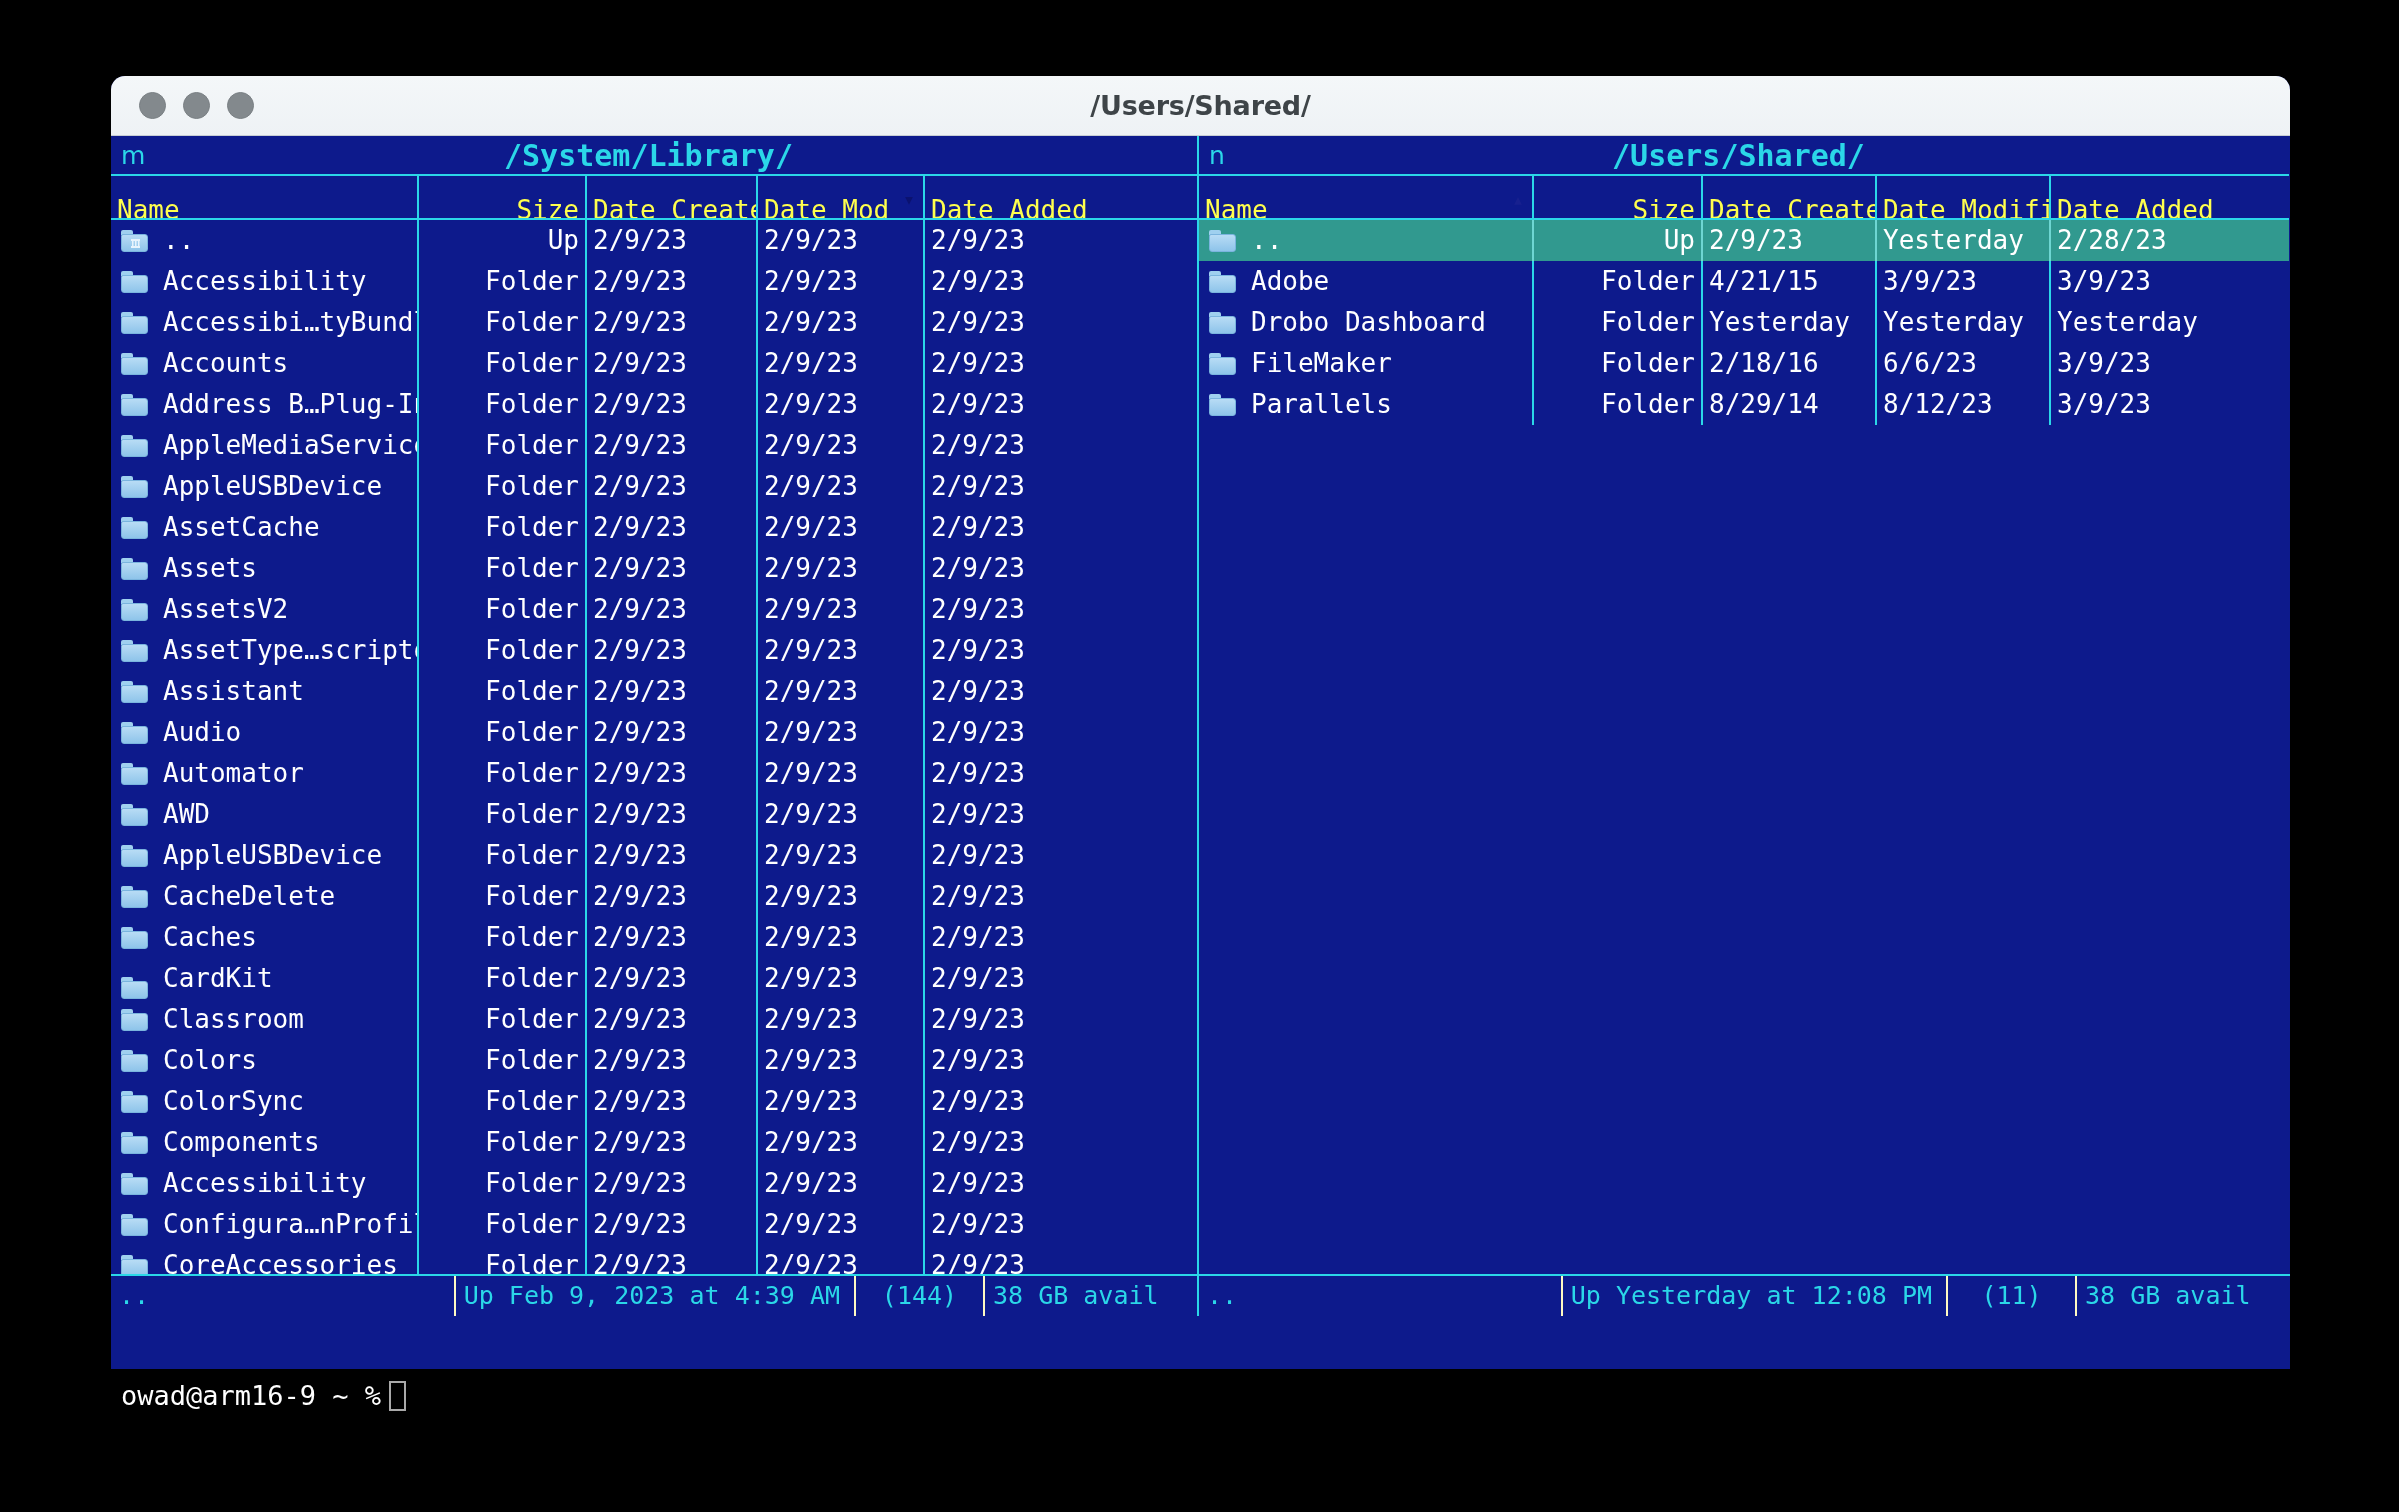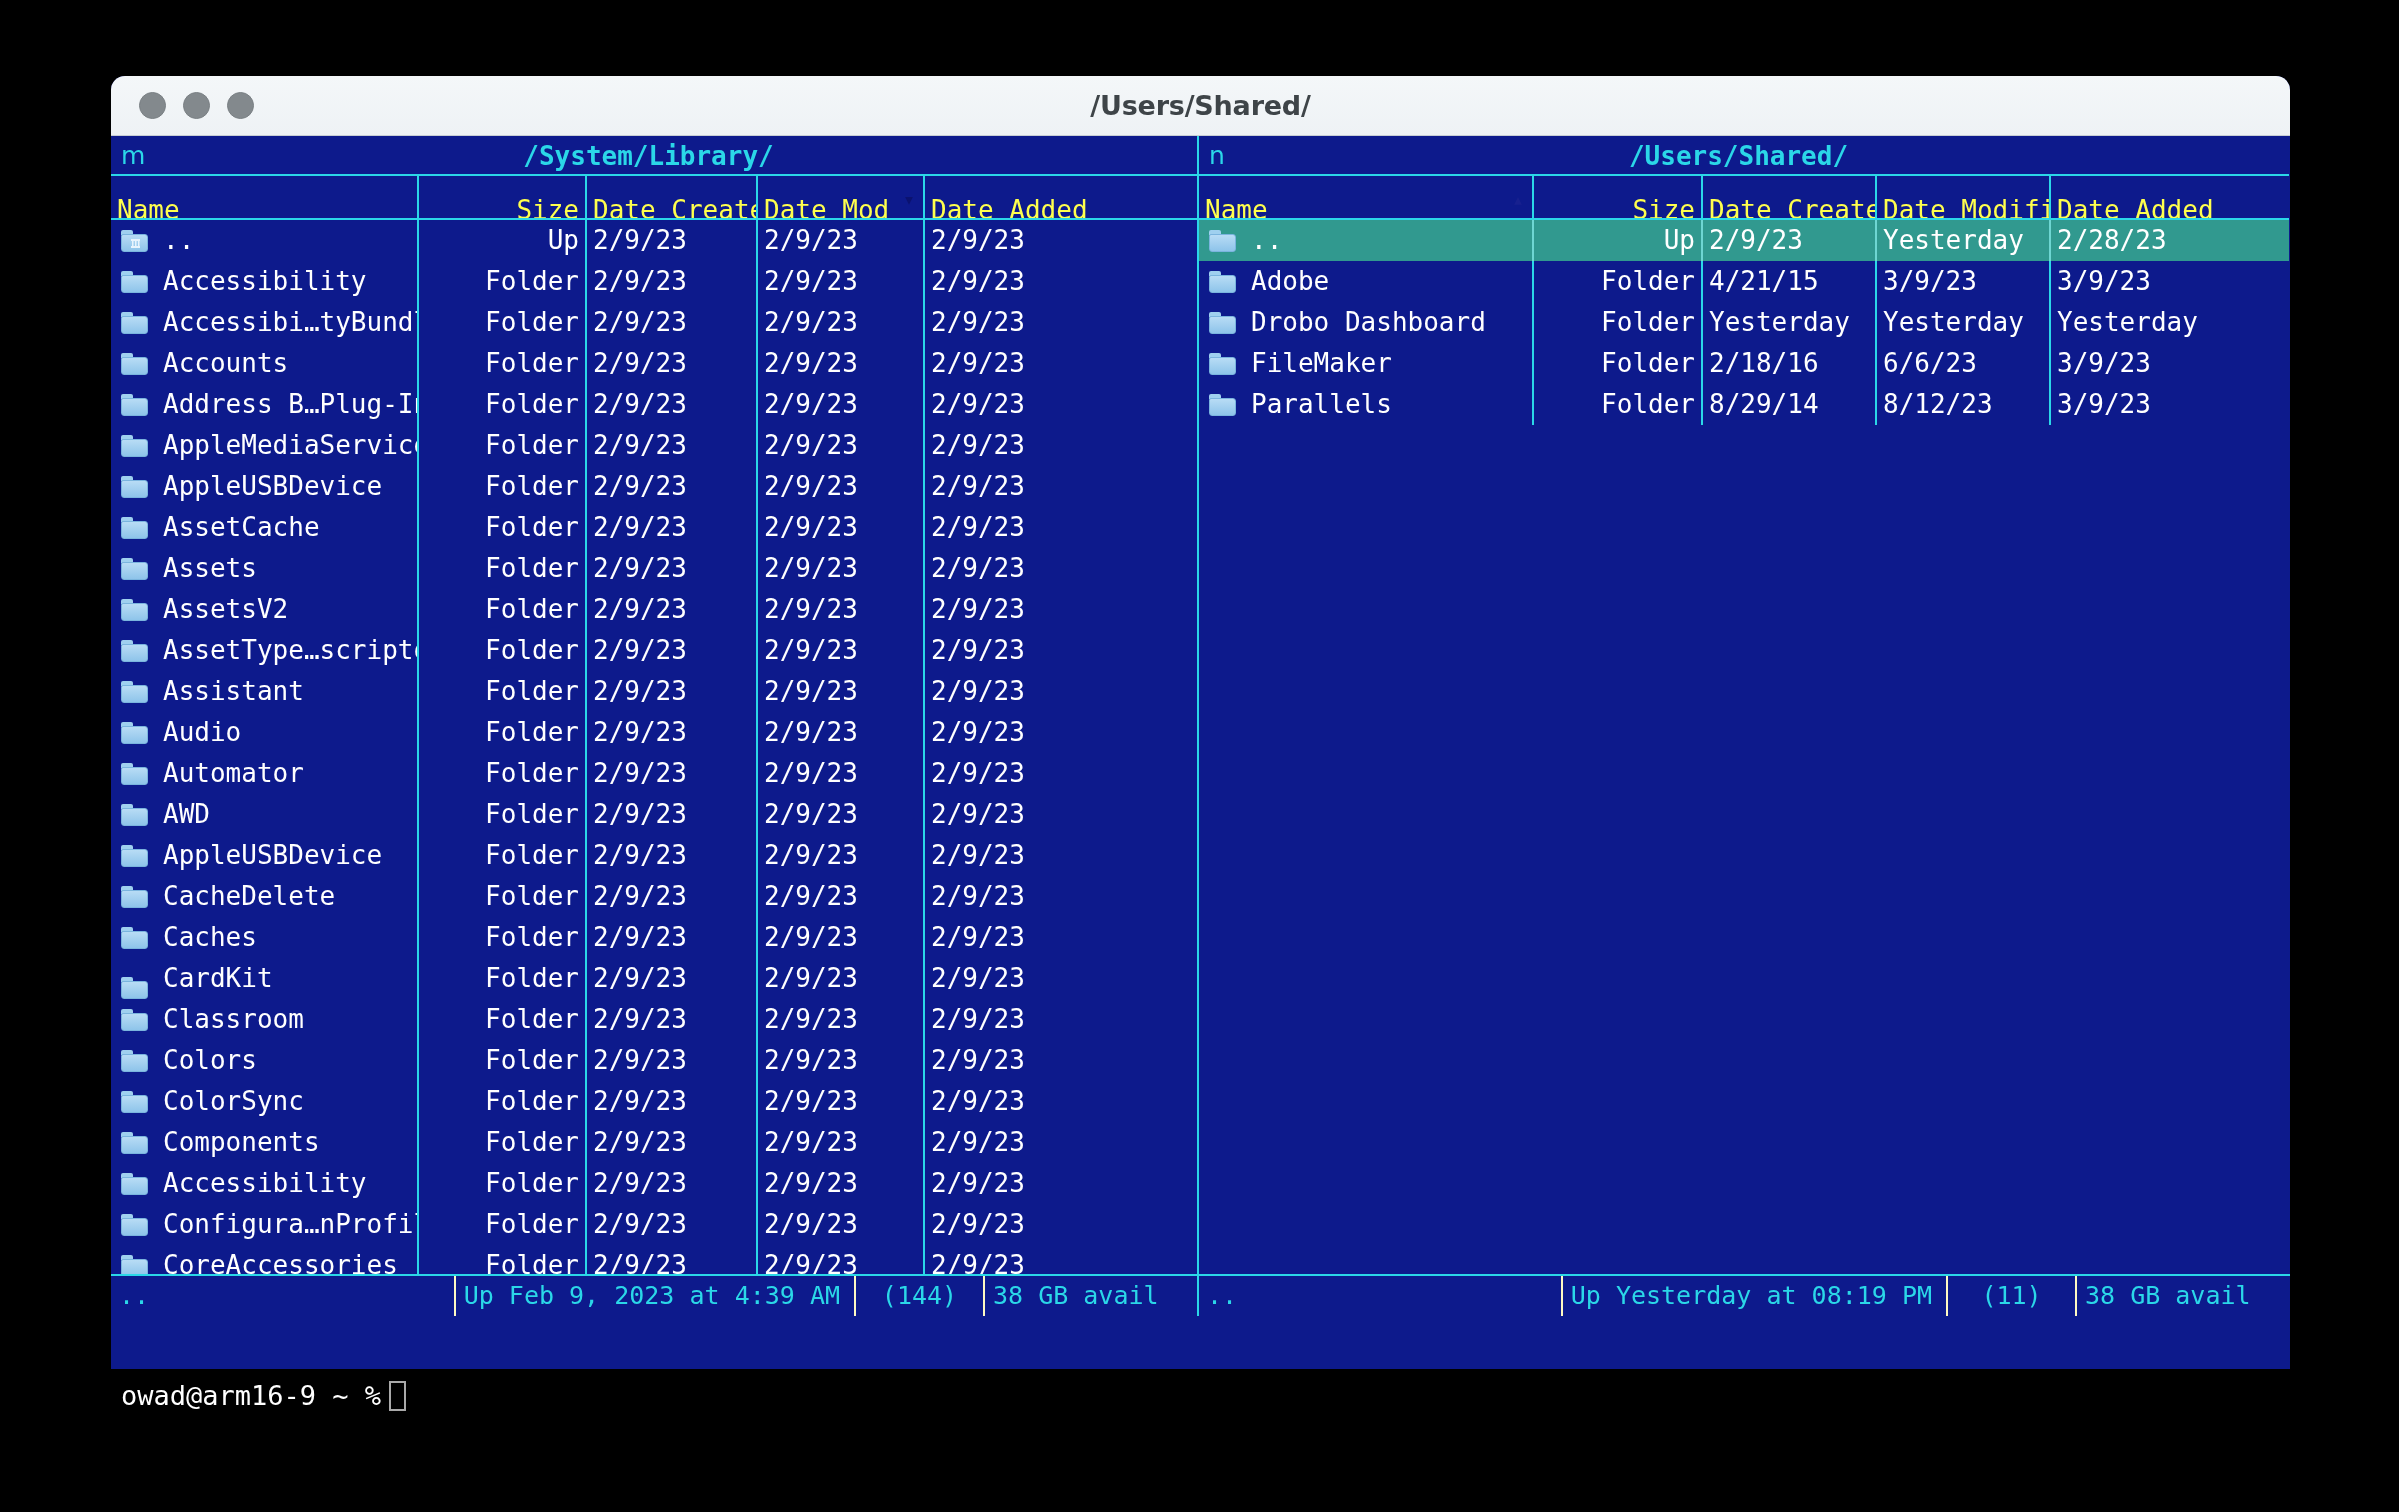--- a/index.html
+++ b/index.html
@@ -78,7 +78,7 @@
     text-align: center;
     font-family: "DejaVu Sans Mono", monospace;
     font-weight: 700;
-    font-size: 26px;
+    font-size: 30px;
   }
 
   

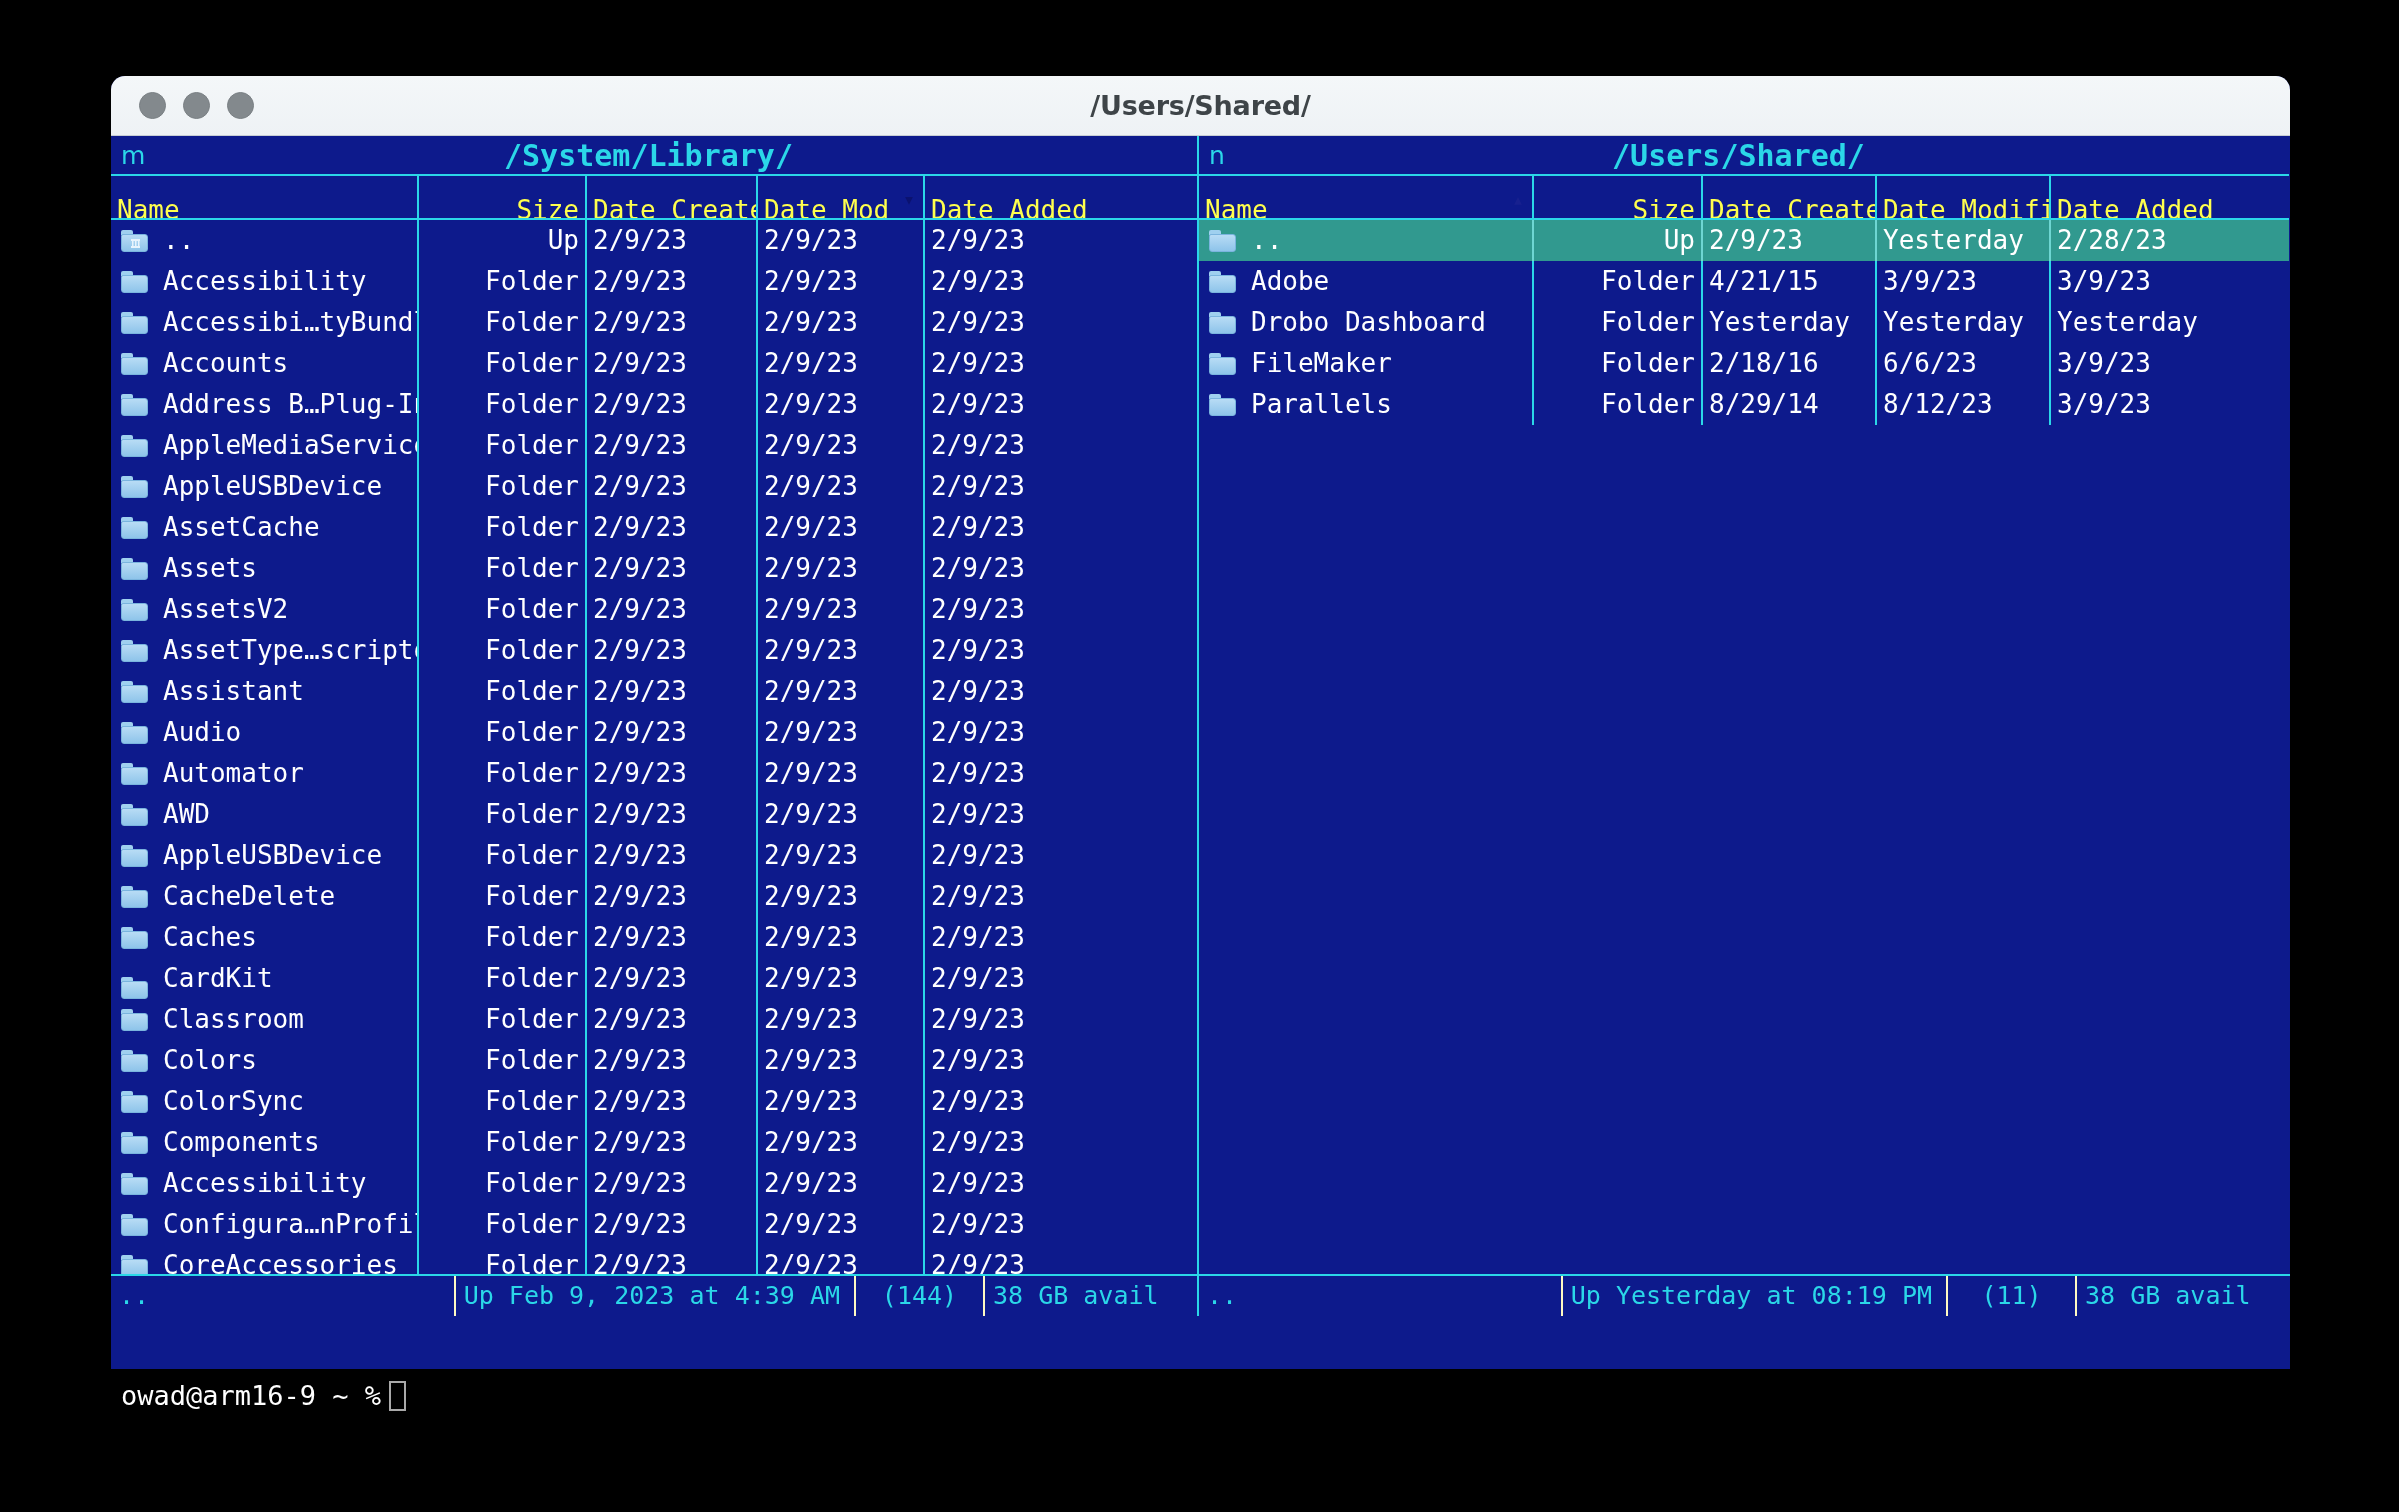--- a/index.html
+++ b/index.html
@@ -665,7 +665,7 @@
     </div>
     <div class="sb-pane right">
       <div class="sb-cell sb-dots">..</div>
-      <div class="sb-cell sb-up">Up Yesterday at 08:19 PM</div>
+      <div class="sb-cell sb-up">Up Yesterday at 12:08 PM</div>
       <div class="sb-cell sb-count">(11)</div>
       <div class="sb-cell sb-avail">38 GB avail</div>
     </div>

